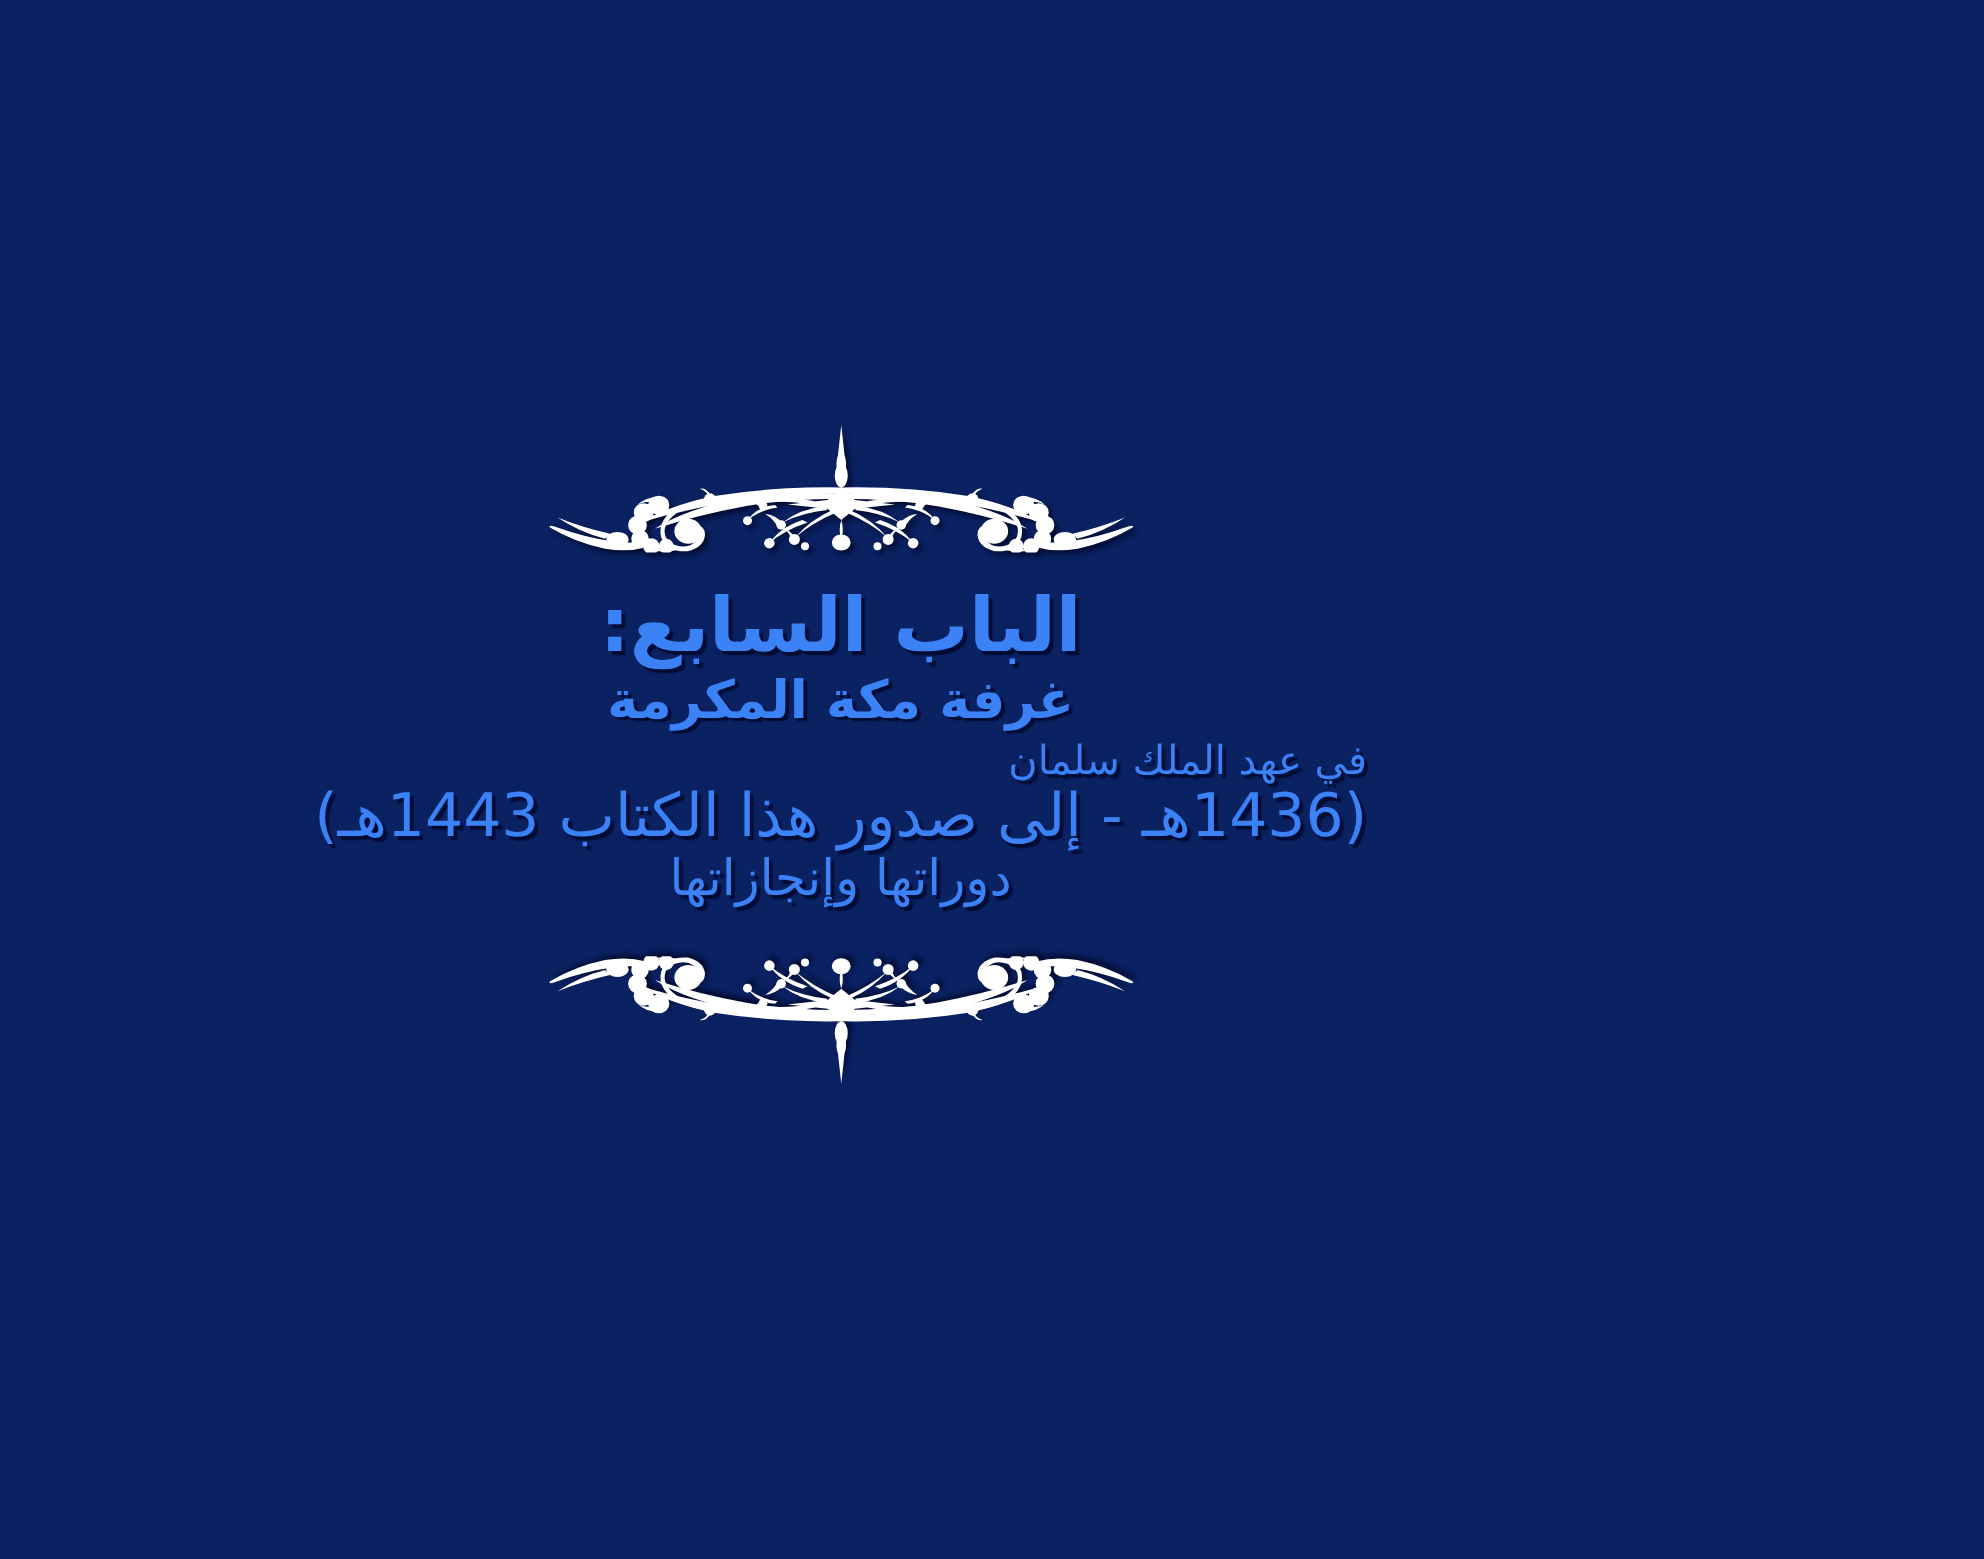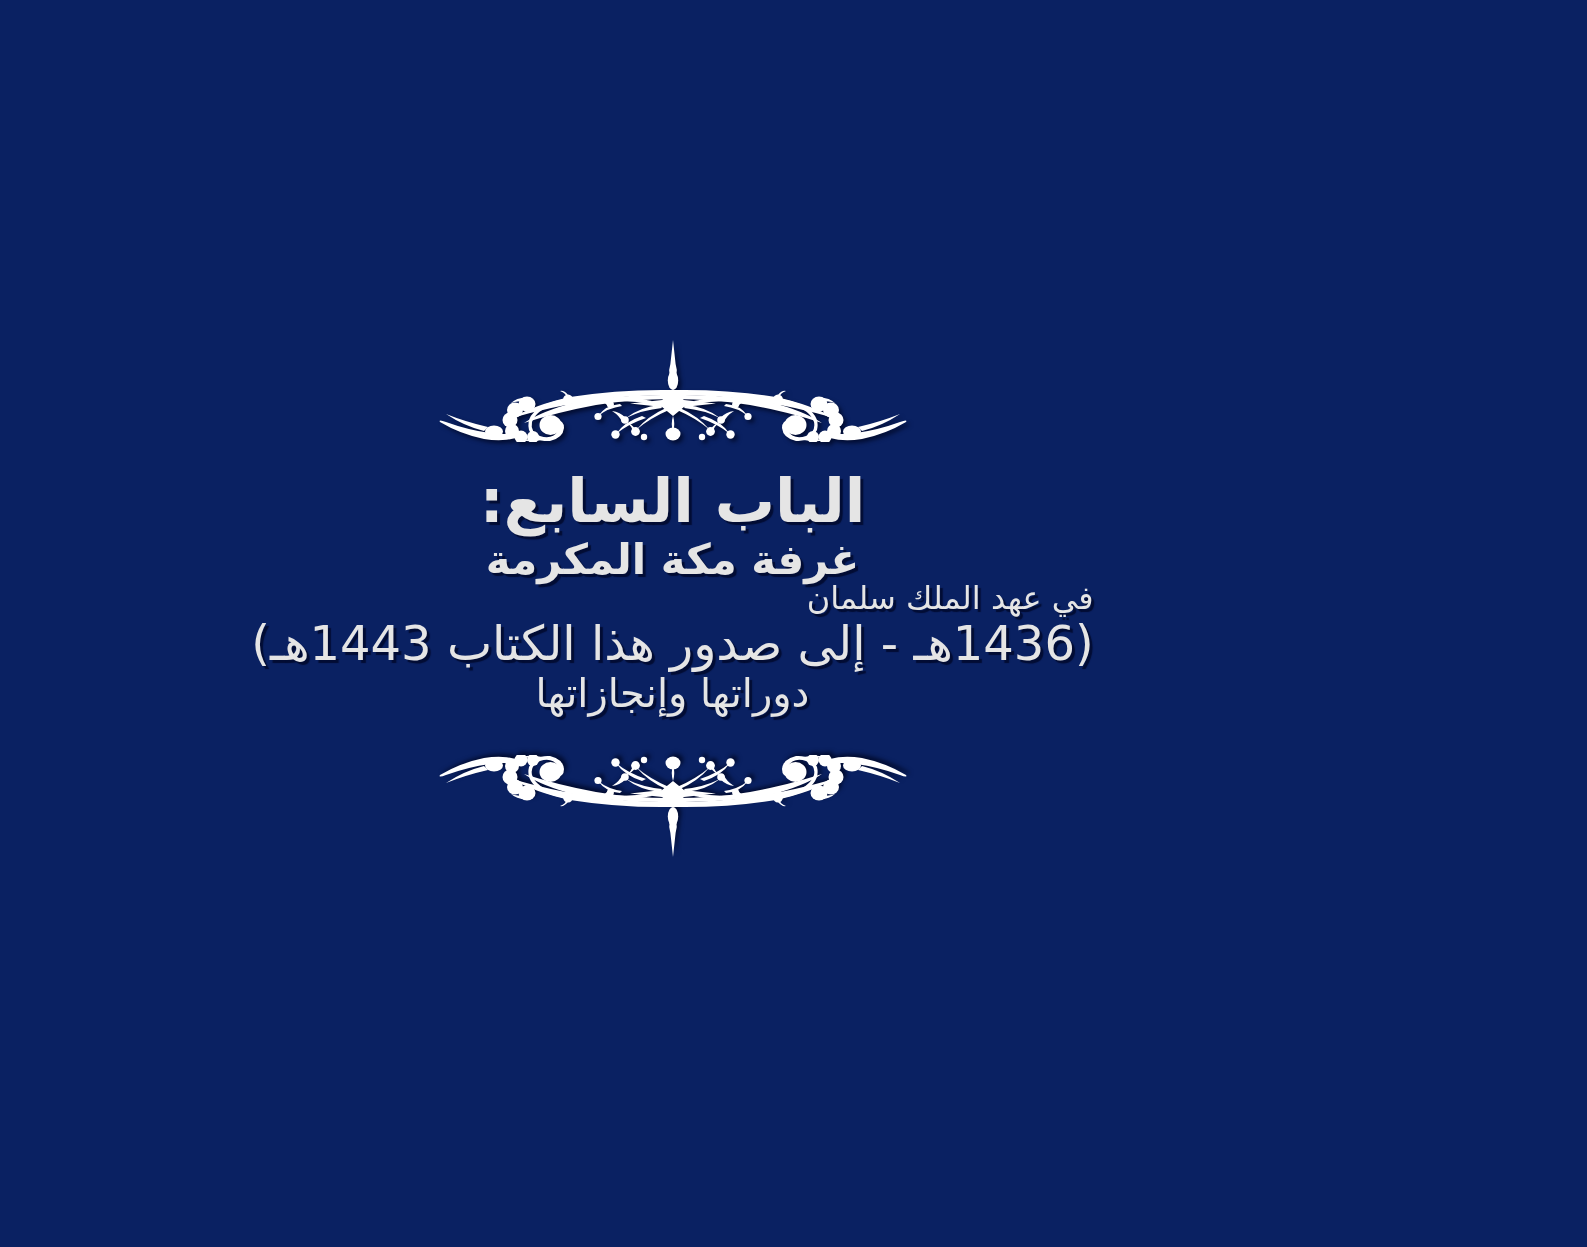--- a/index.html
+++ b/index.html
@@ -58,7 +58,7 @@
   #title-block {
     margin-top: 28px;
     text-align: center;
-    color: #e5e5e5;
+    color: #3b82f6;
     line-height: 1.04;
     text-shadow: 3px 3px 1px rgba(2, 12, 50, 0.95);
     direction: rtl;

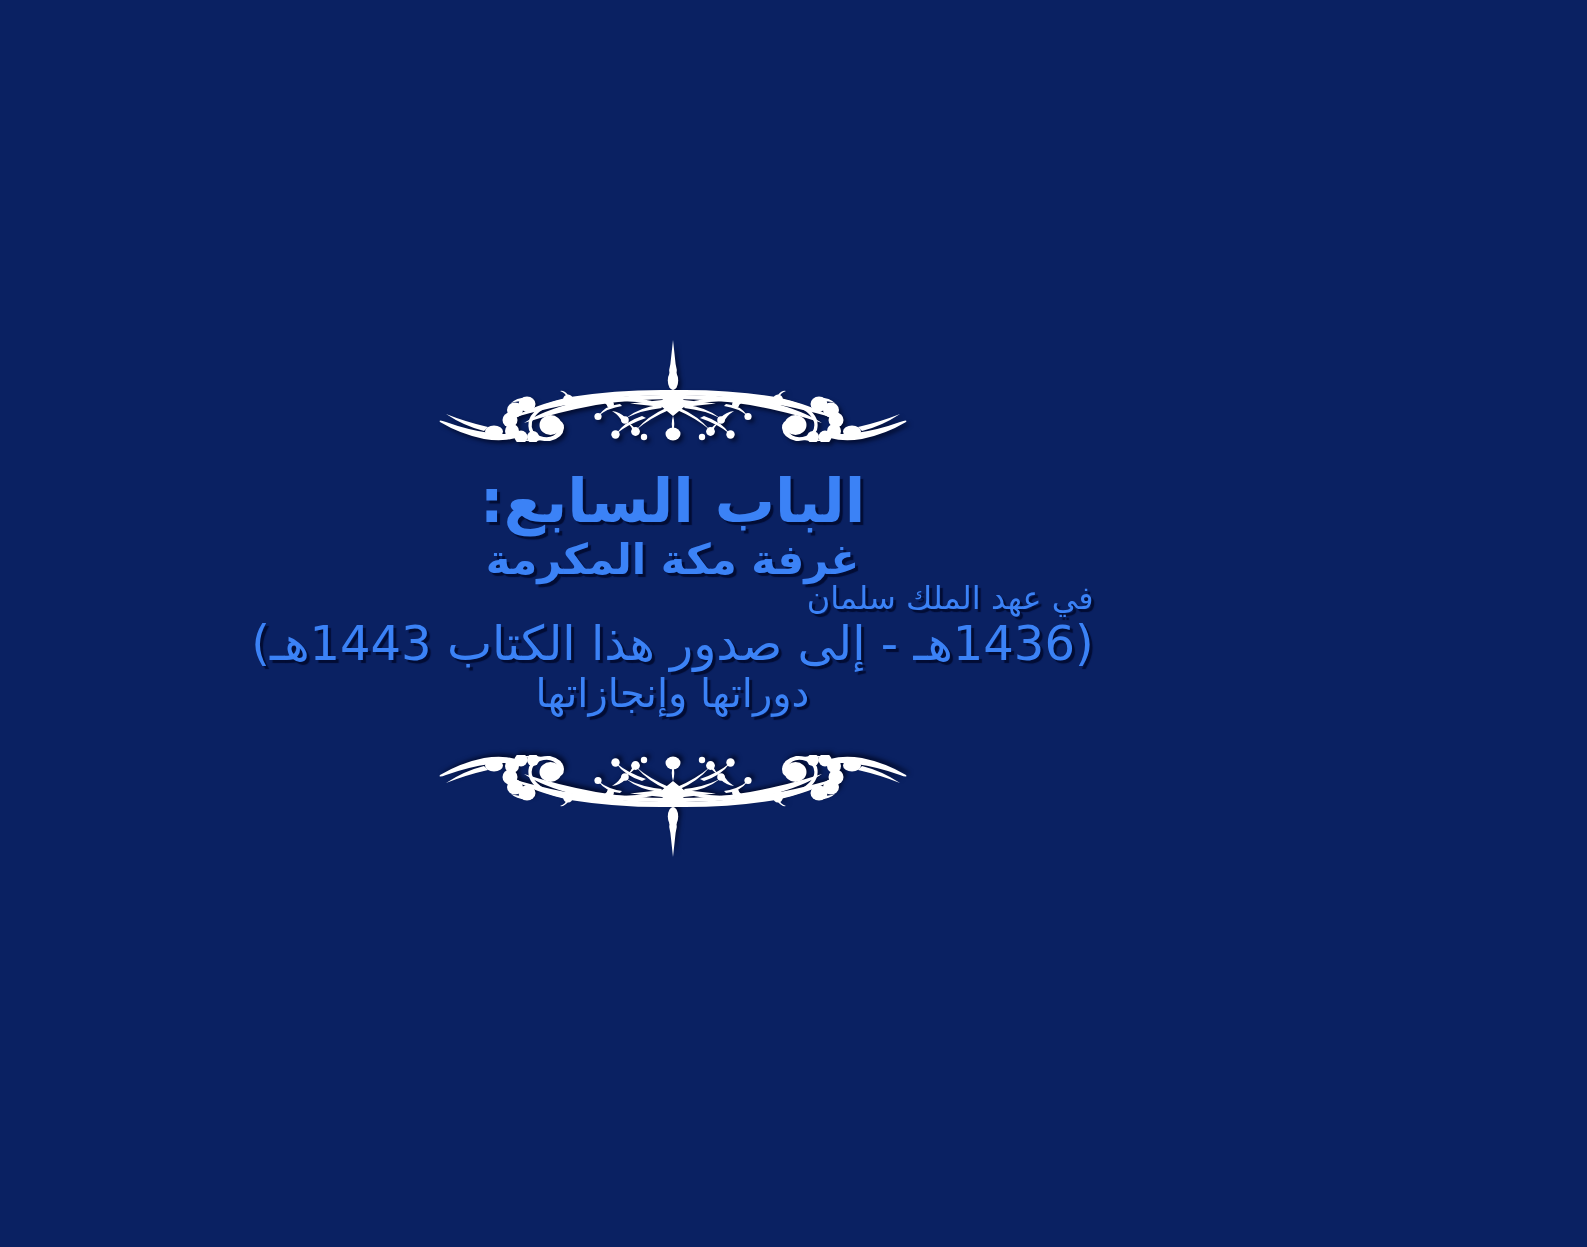--- a/index.html
+++ b/index.html
@@ -72,7 +72,7 @@
   .line-sub {
     font-size: 42px;
     font-weight: bold;
-    margin-bottom: 0;
+    margin-bottom: 10px;
   }
   .line-body {
     font-size: 32px;

